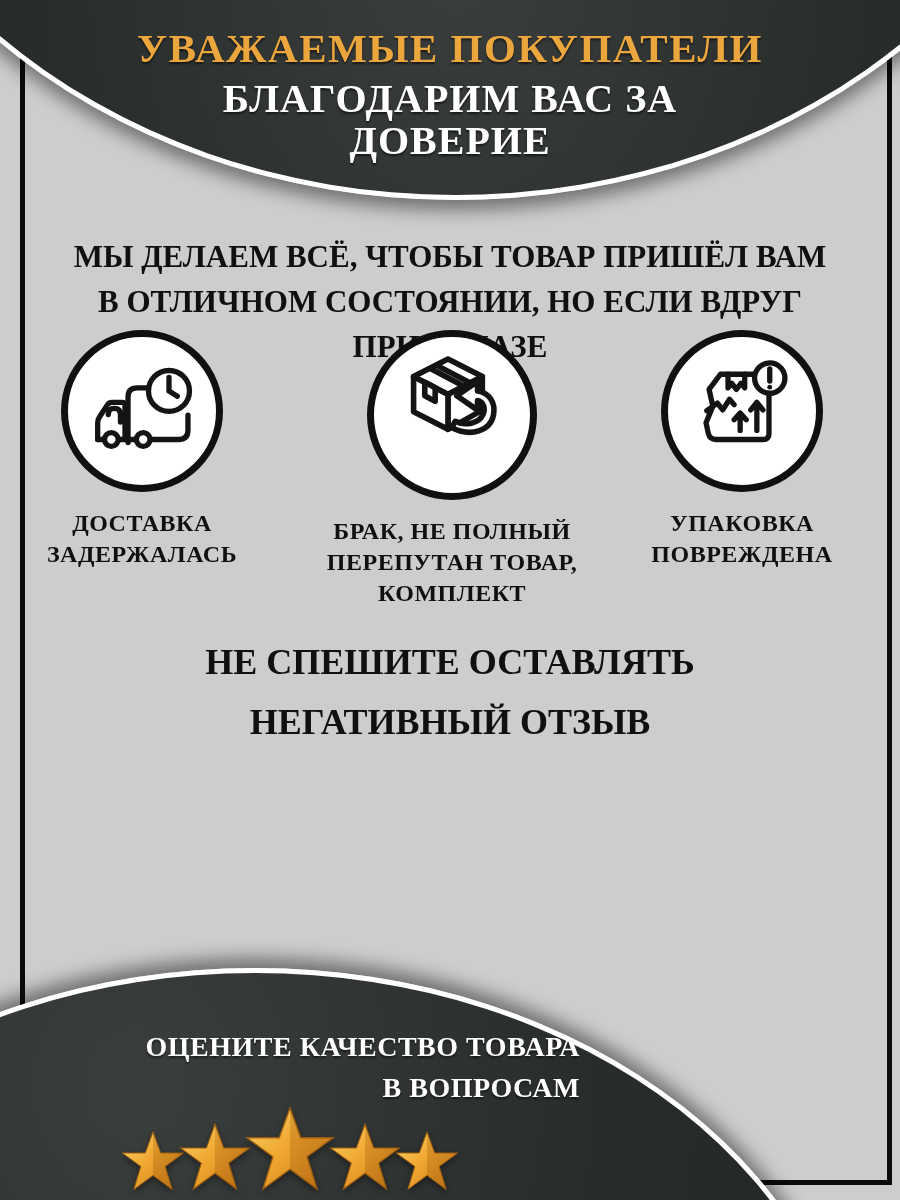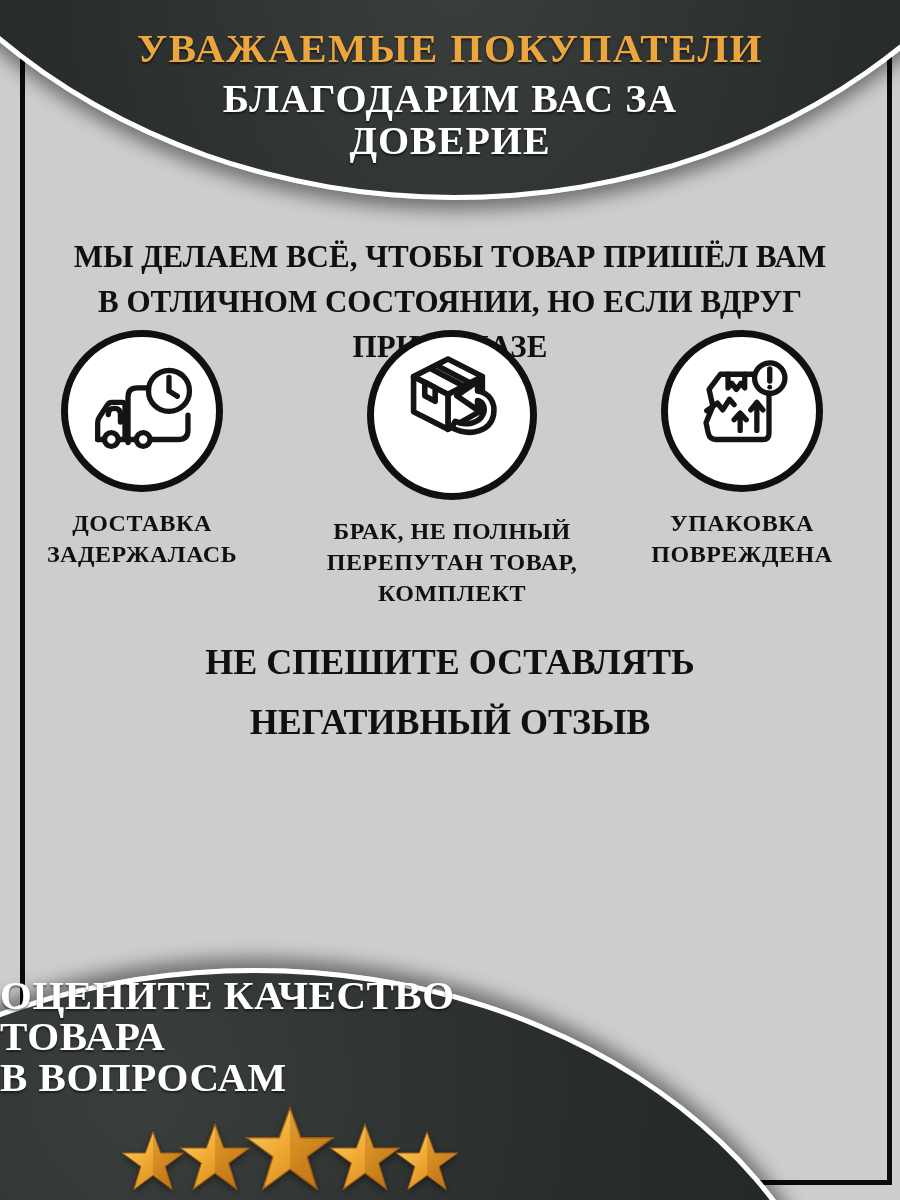--- a/index.html
+++ b/index.html
@@ -95,9 +95,9 @@
   }
 
   .footer-text{
-    position:absolute;left:0;top:975px;width:580px;
-    text-align:left;
-    font-size:41px;line-height:41px;letter-spacing:0.5px;
+    position:absolute;left:0;top:1026px;width:580px;
+    text-align:right;
+    font-size:28px;line-height:41px;letter-spacing:0.5px;
     color:#ffffff;
     text-shadow:0 2px 2px rgba(0,0,0,0.5);
   }

